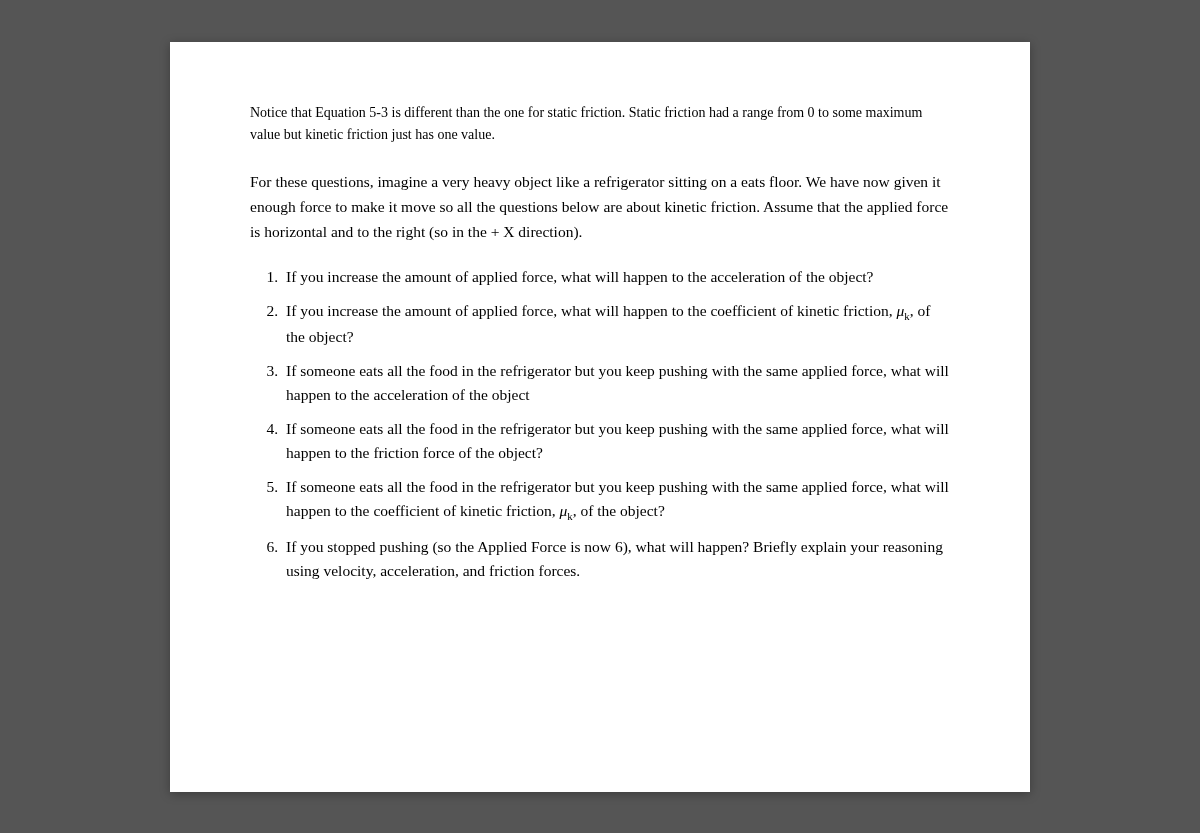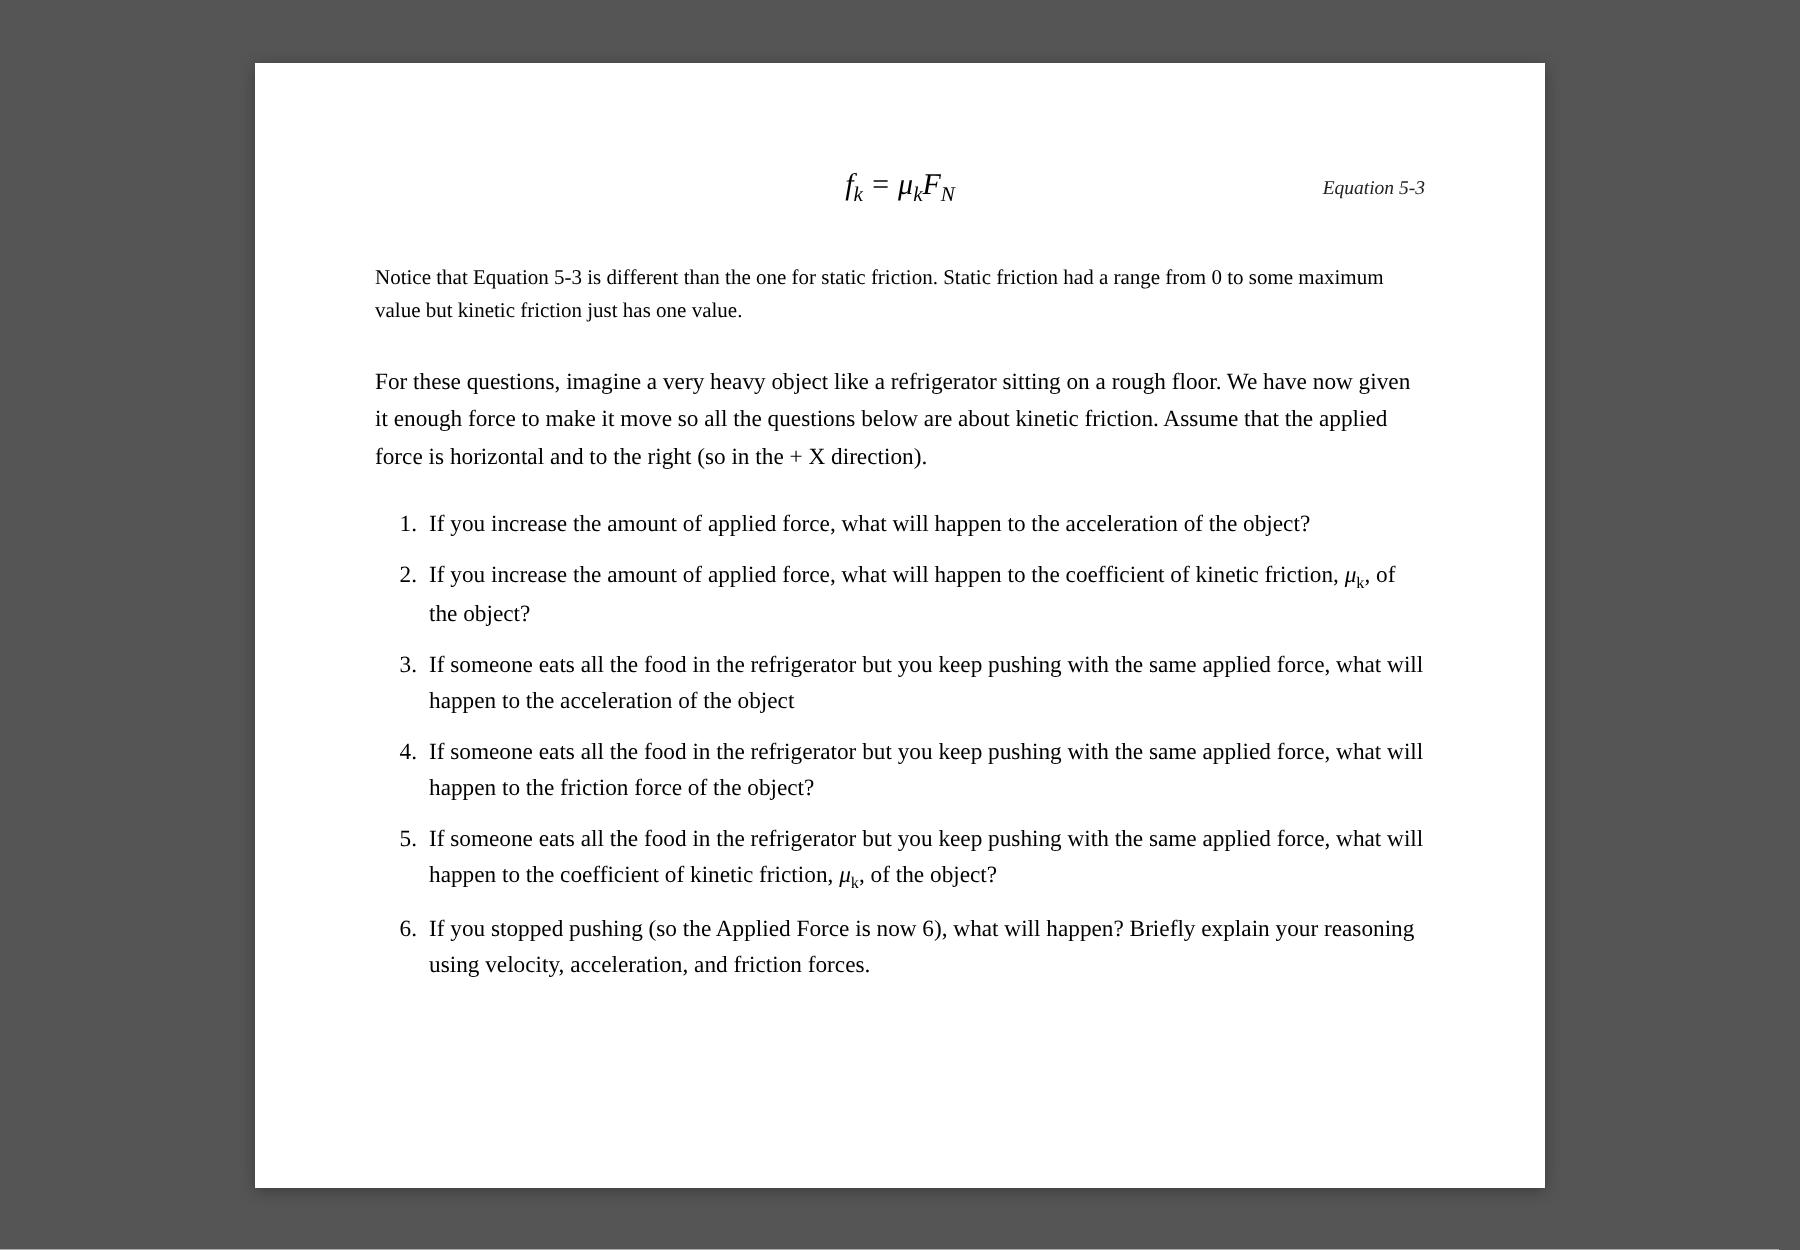--- a/index.html
+++ b/index.html
@@ -101,12 +101,6 @@
 
 <div class="page">
 
-  <div class="equation-block">
-    <div class="equation-formula">
-      <i>f</i><sub>k</sub> = <i>μ</i><sub>k</sub><i>F</i><sub>N</sub>
-    </div>
-    <div class="equation-label">Equation 5-3</div>
-  </div>
 
   <p class="notice-text">Notice that Equation 5-3 is different than the one for static friction.  Static friction had a range from 0 to some maximum value but kinetic friction just has one value.</p>
 

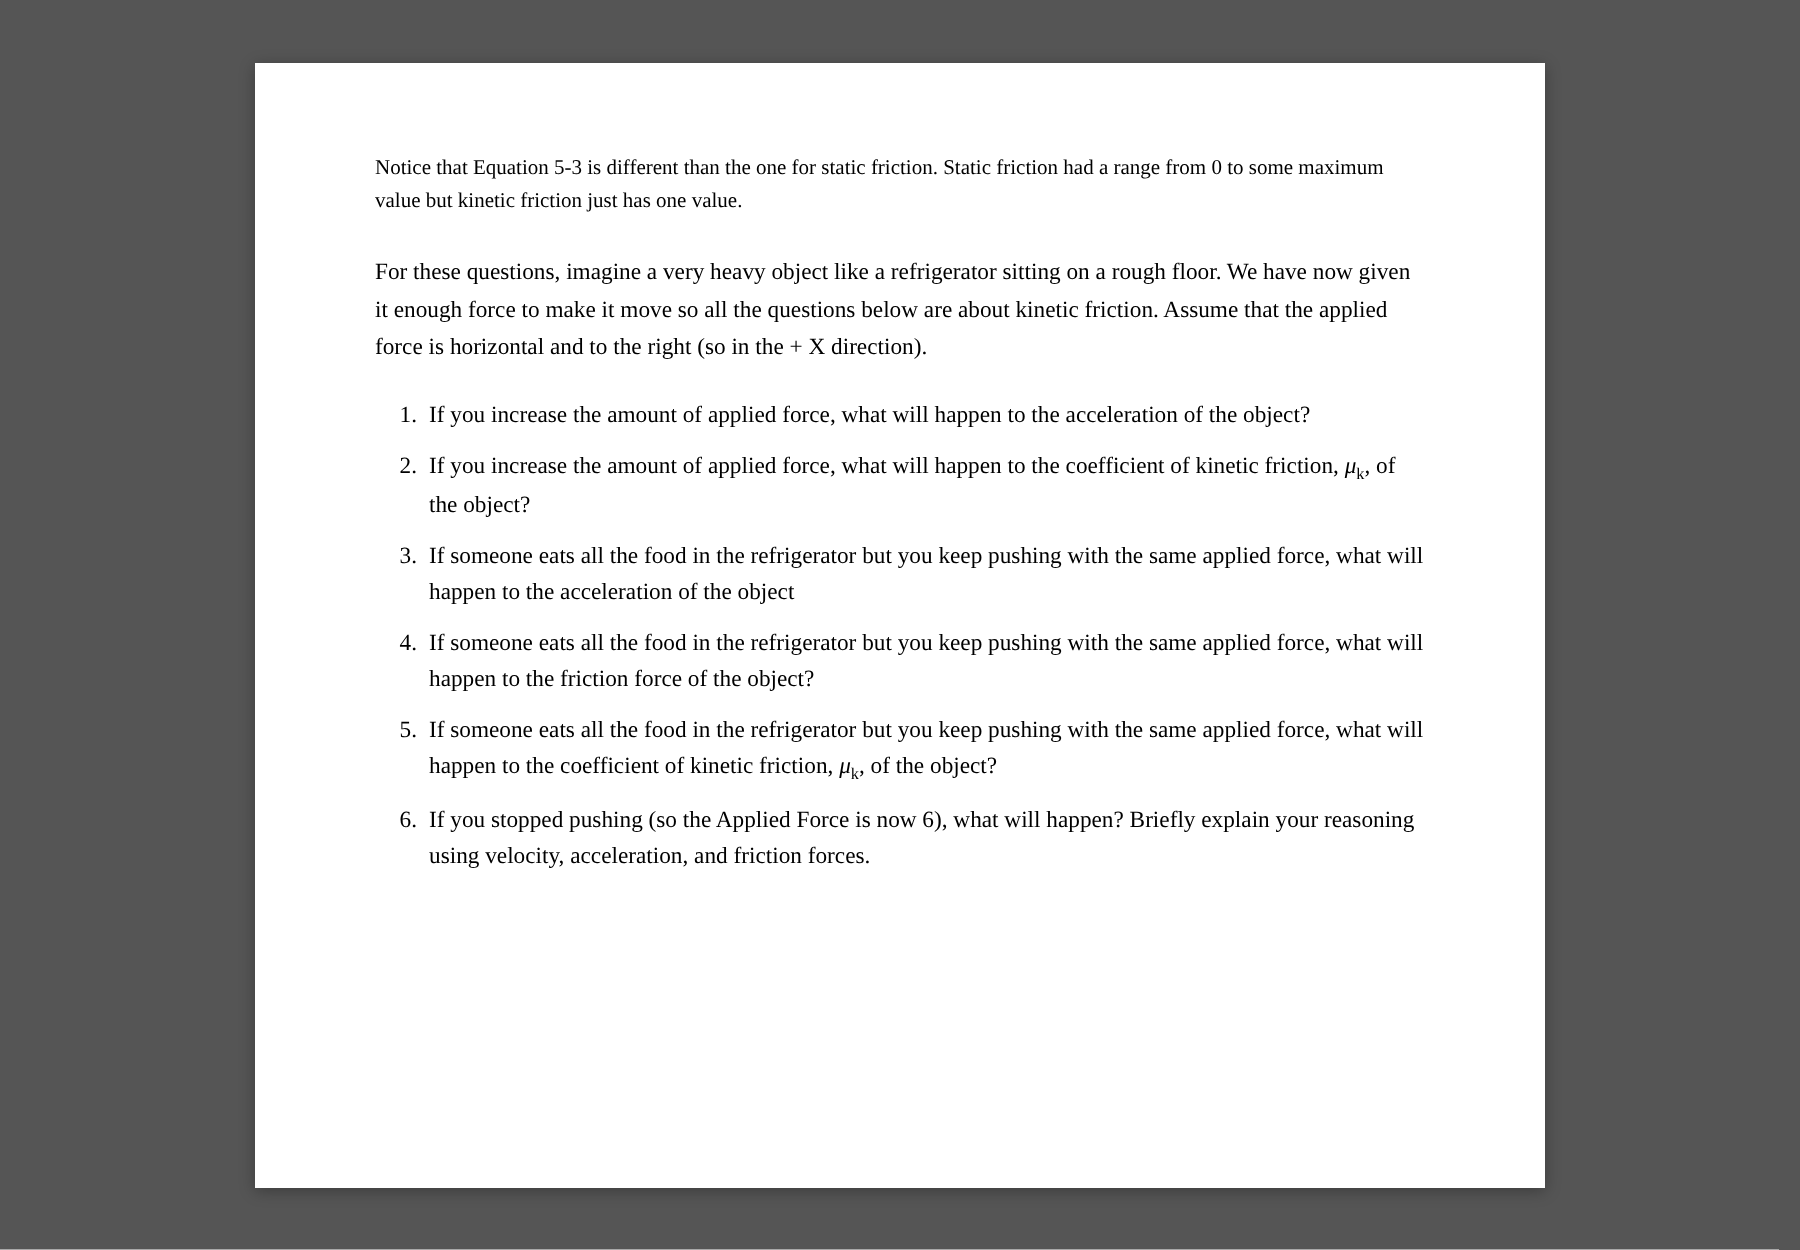--- a/index.html
+++ b/index.html
@@ -105,7 +105,7 @@
   <p class="notice-text">Notice that Equation 5-3 is different than the one for static friction.  Static friction had a range from 0 to some maximum value but kinetic friction just has one value.</p>
 
 
-  <p class="intro-text">For these questions, imagine a very heavy object like a refrigerator sitting on a rough floor.  We have now given it enough force to make it move so all the questions below are about kinetic friction.  Assume that the applied force is horizontal and to the right (so in the + X direction).</p>
+  <p class="intro-text">For these questions, imagine a very heavy object like a refrigerator sitting on a eats floor.  We have now given it enough force to make it move so all the questions below are about kinetic friction.  Assume that the applied force is horizontal and to the right (so in the + X direction).</p>
 
   <ol class="question-list">
 

